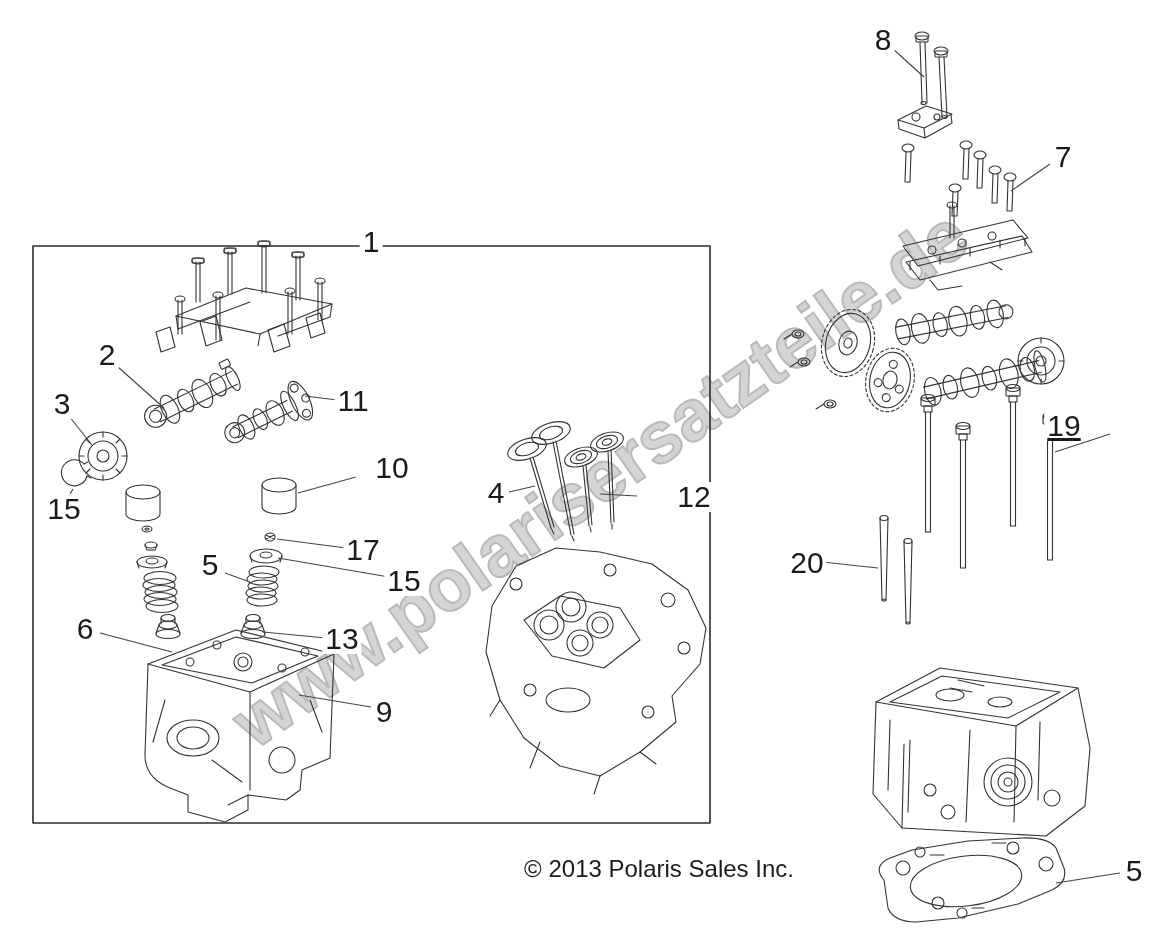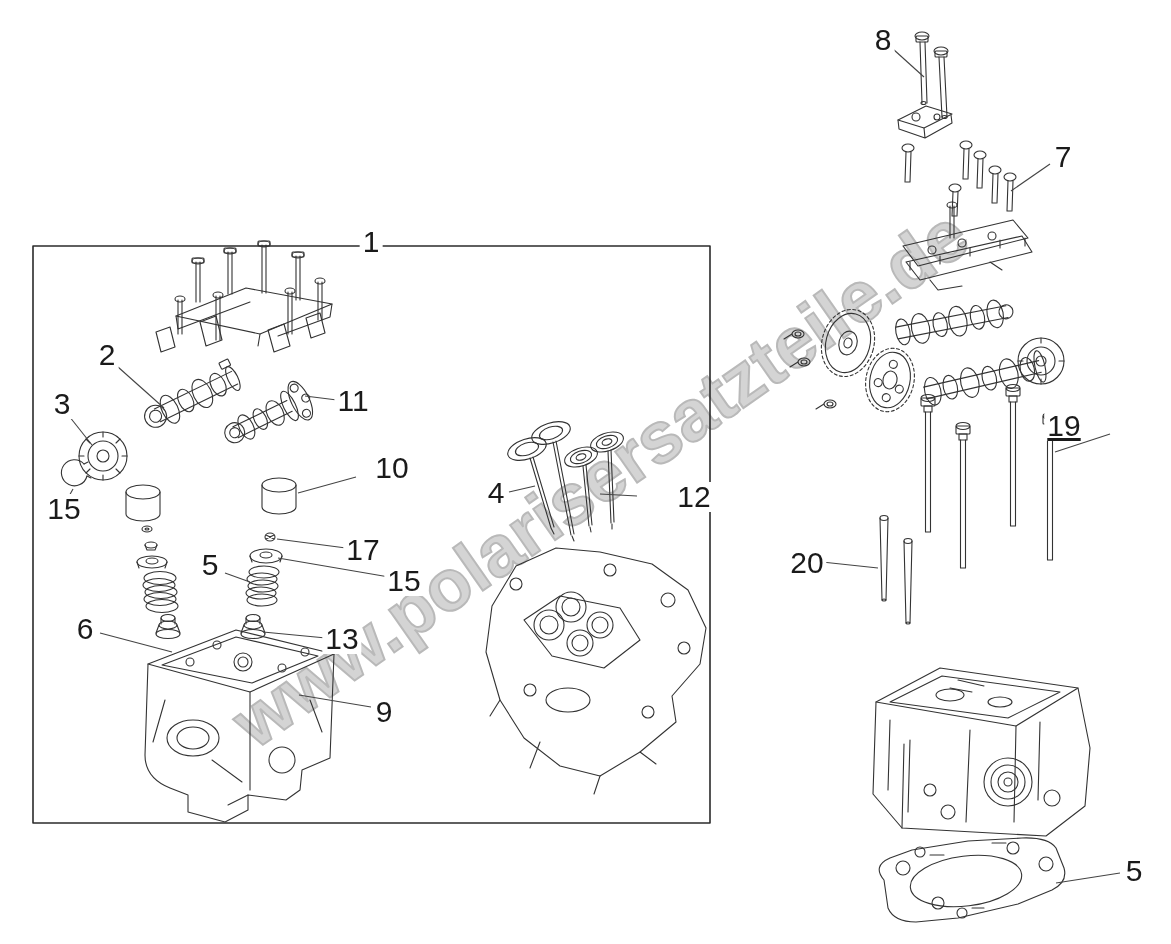--- a/index.html
+++ b/index.html
@@ -370,6 +370,7 @@
       <line x1="1120" y1="873" x2="1056" y2="883" stroke="#444" stroke-width="1.1"></line>
     </svg>
 
+  <div id="copyright" style="left: 659px; top: 869px;">© 2013 Polaris Sales Inc.</div>
 <div class="callout" style="left: 371px; top: 242px;">1</div>
     <div class="callout" style="left: 107px; top: 355px;">2</div>
     <div class="callout" style="left: 62px; top: 404px;">3</div>

